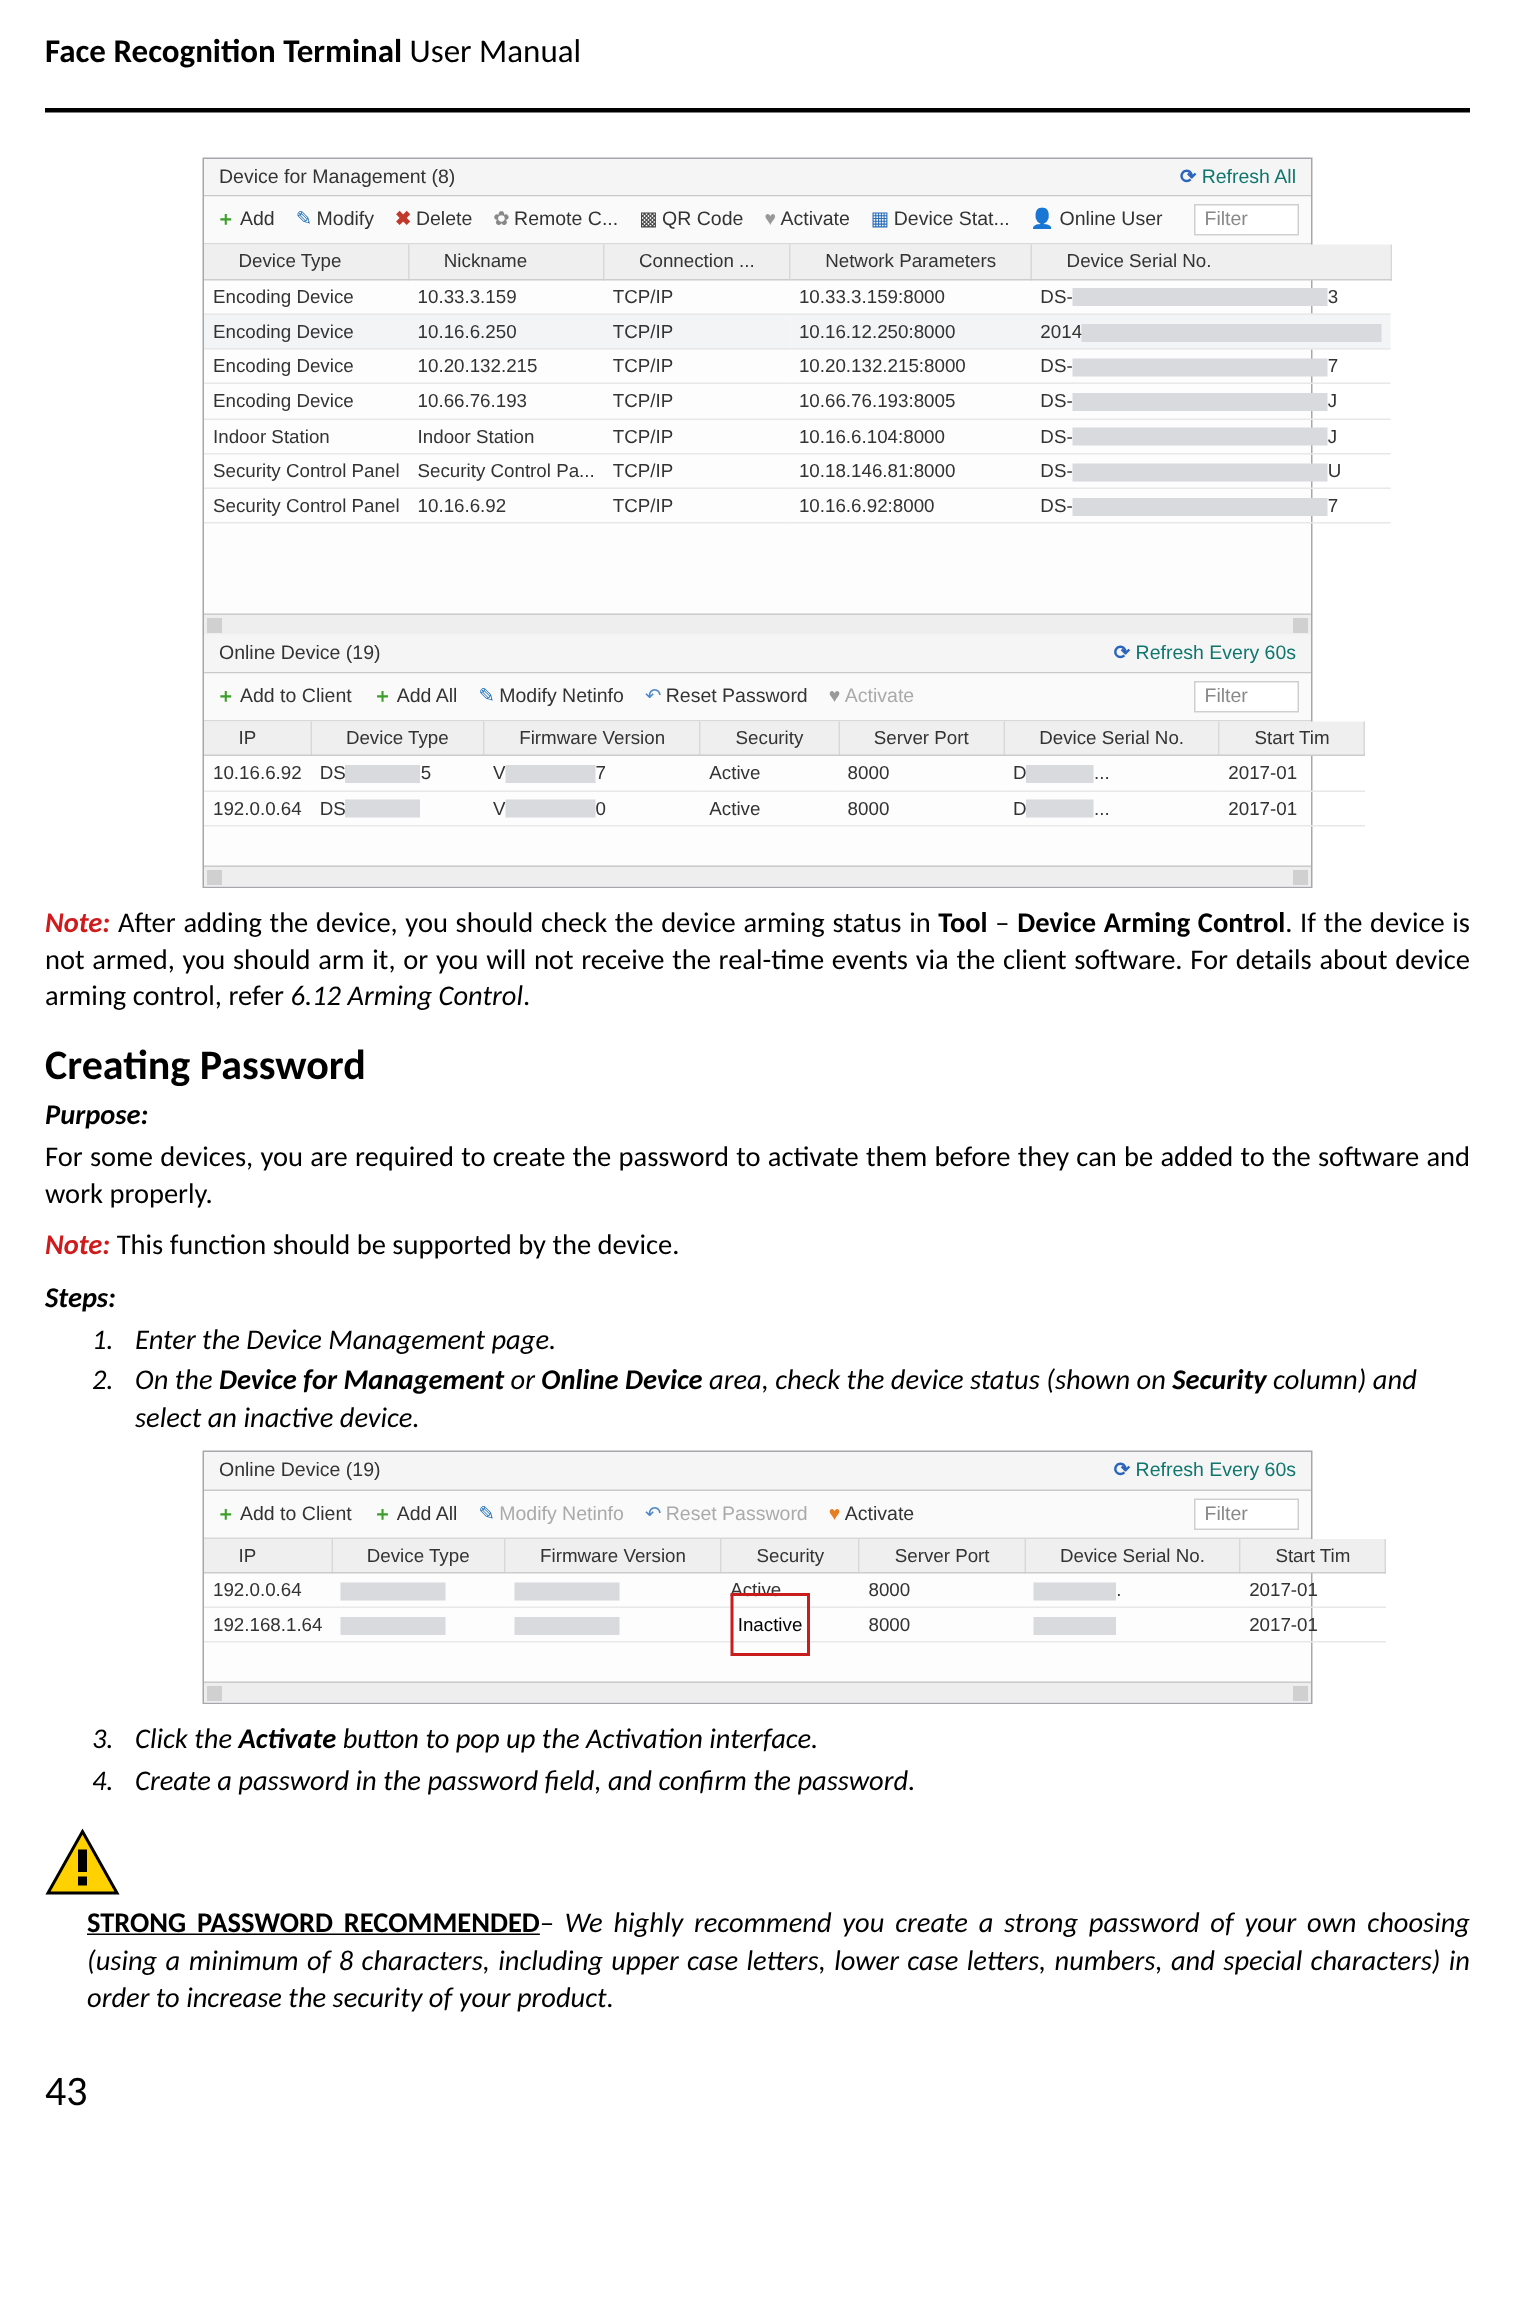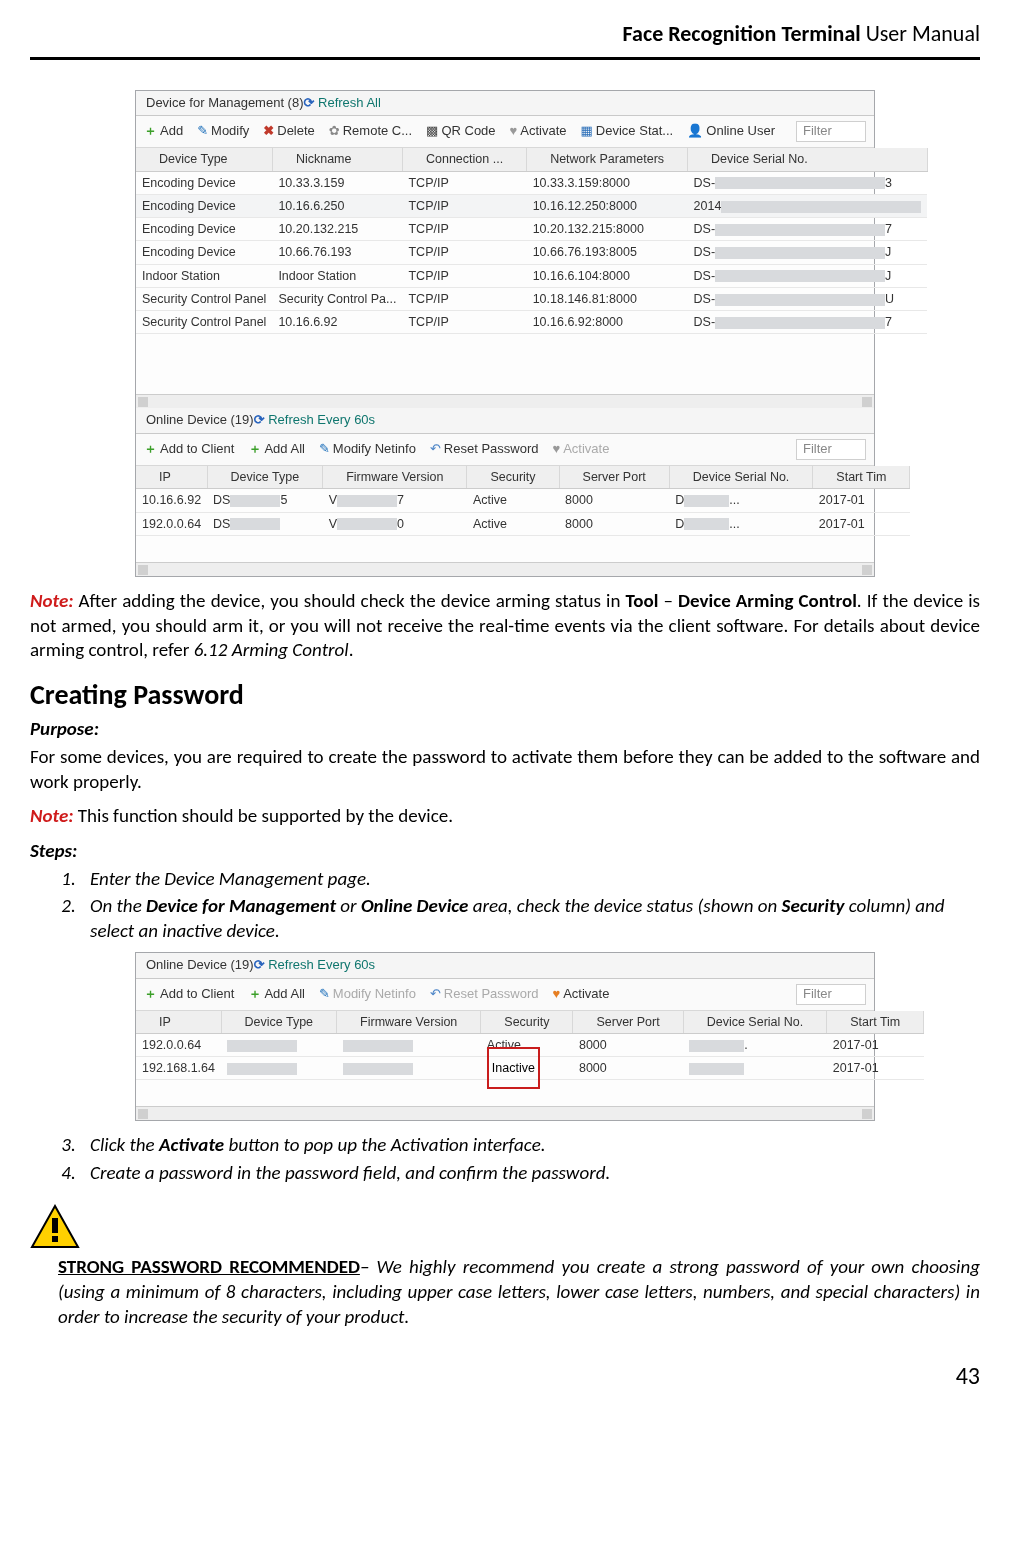--- a/index.html
+++ b/index.html
@@ -14,10 +14,10 @@
     line-height: 1.3;
   }
   .page-header {
-    text-align: right;
+    text-align: left;
     font-size: 22px;
     font-weight: bold;
-    padding-bottom: 8px;
+    padding-bottom: 23px;
     border-bottom: 3px solid #000;
     margin-bottom: 30px;
   }

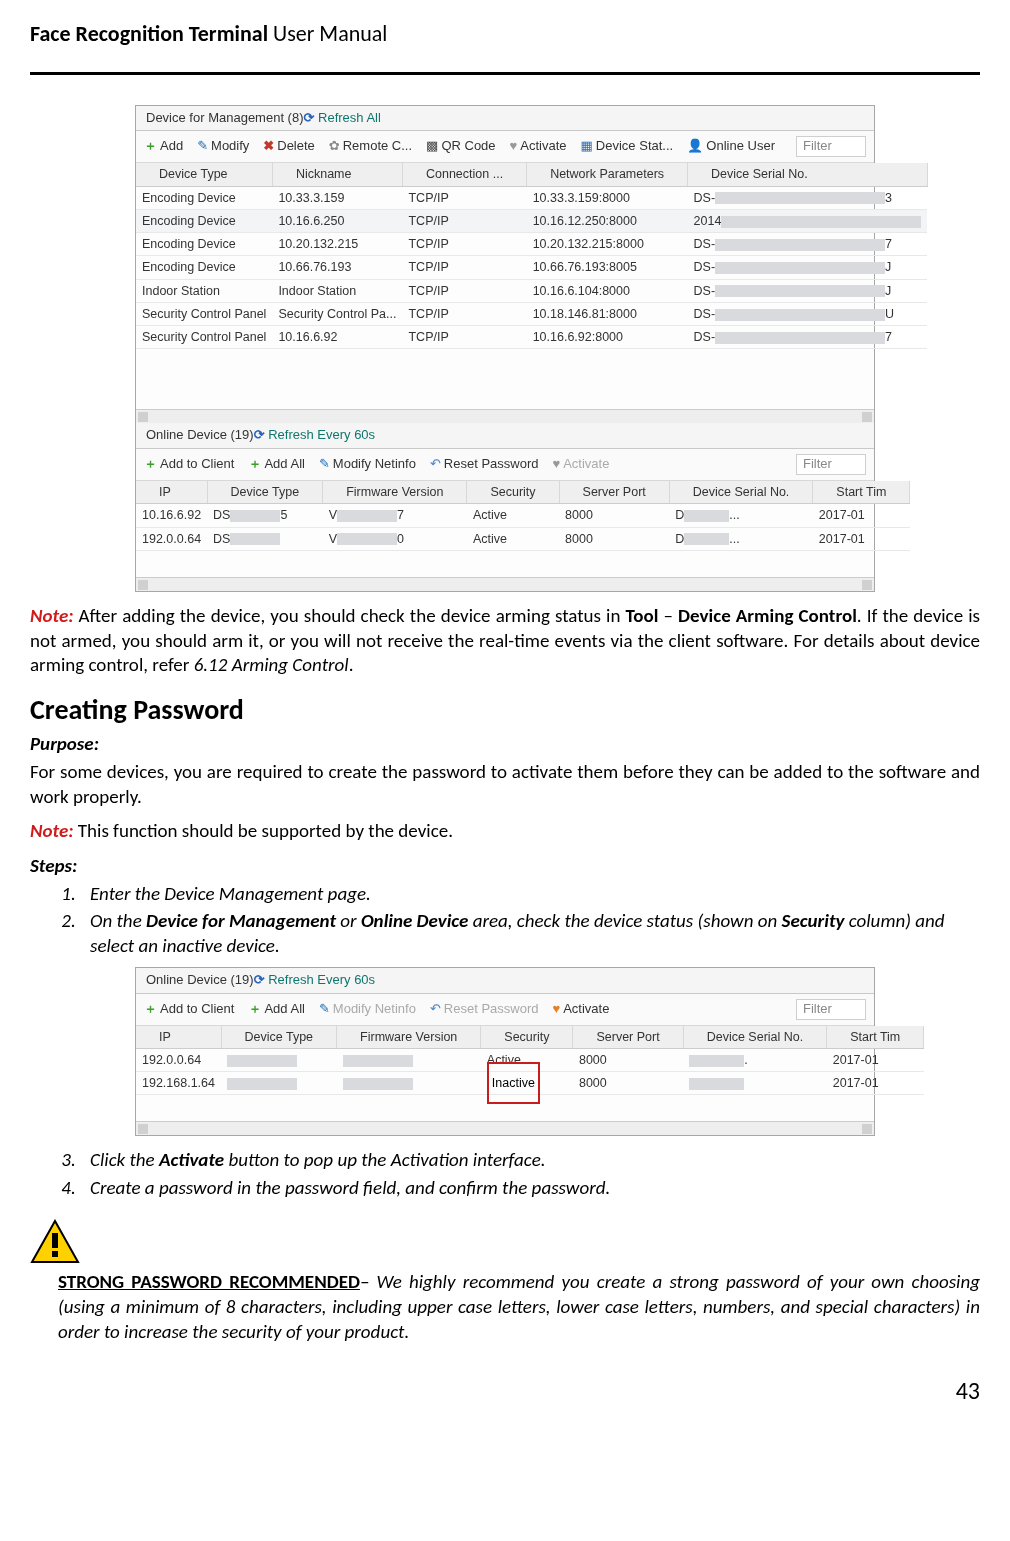--- a/index.html
+++ b/index.html
@@ -39,6 +39,7 @@
     background: #f5f5f5;
     padding: 4px 10px;
     display: flex;
+    justify-content: space-between;
     border-bottom: 1px solid #c9c9c9;
   }
   .refresh-link { color: #0f766e; cursor: pointer; }

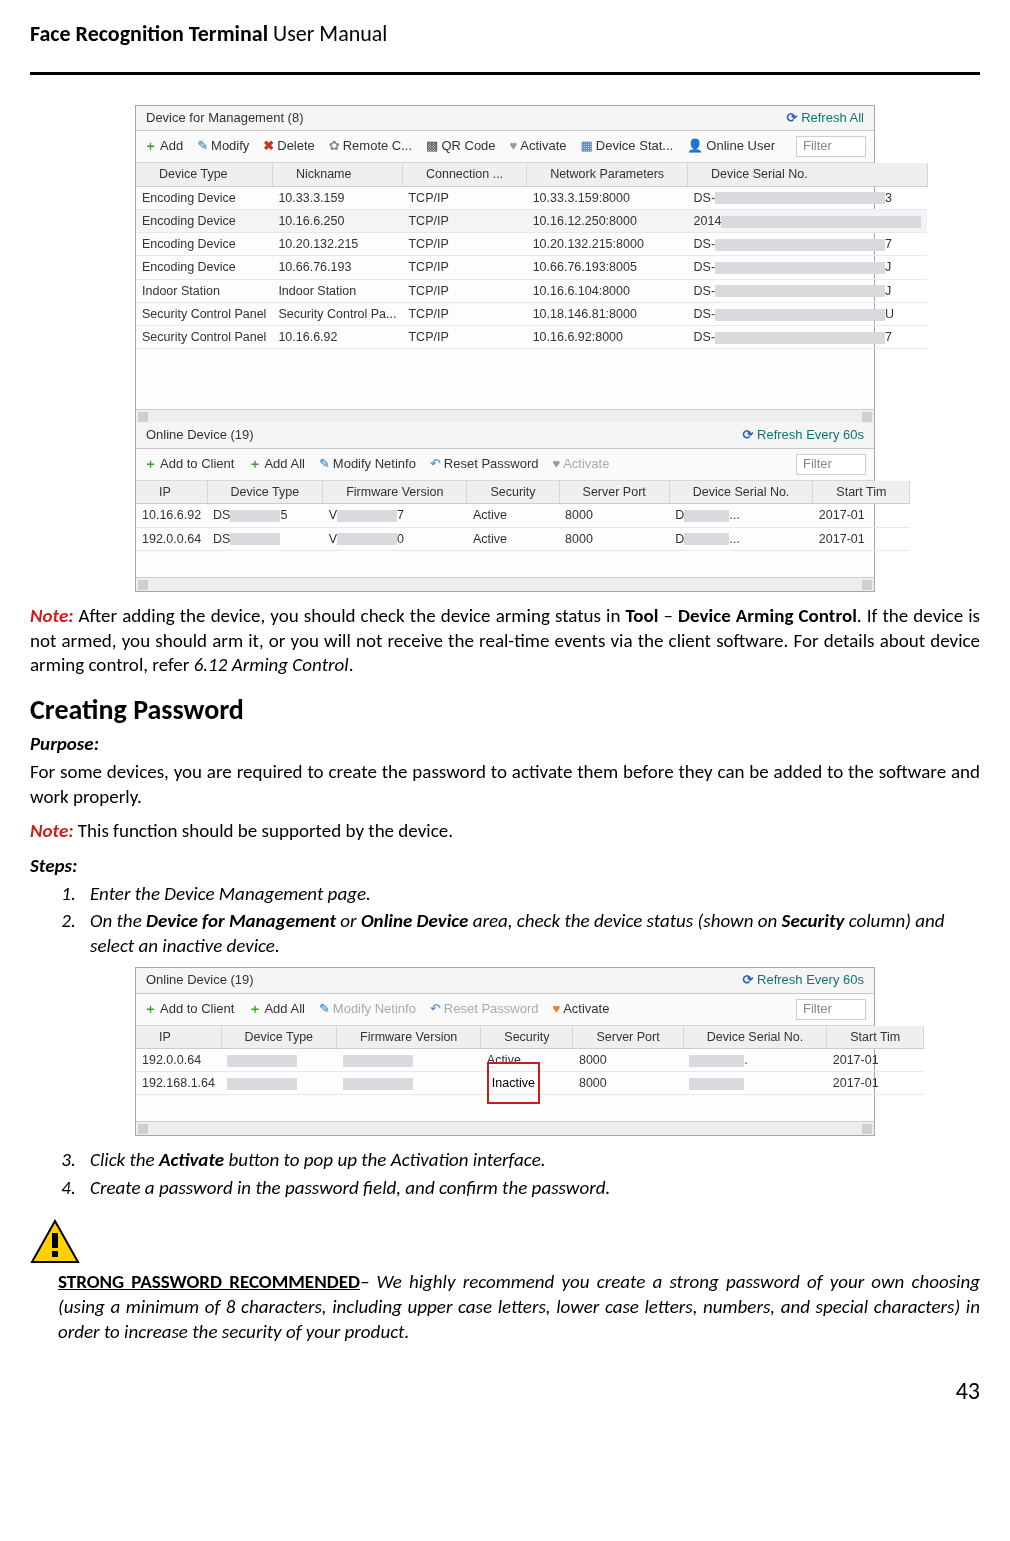--- a/index.html
+++ b/index.html
@@ -139,9 +139,9 @@
   .strong-pw { font-weight: bold; text-decoration: underline; }
   .italic { font-style: italic; margin-left: 28px; }
   .page-number {
-    text-align: right;
+    text-align: left;
     margin-top: 30px;
-    font-size: 24px;
+    font-size: 28px;
   }
 </style>
 </head>

